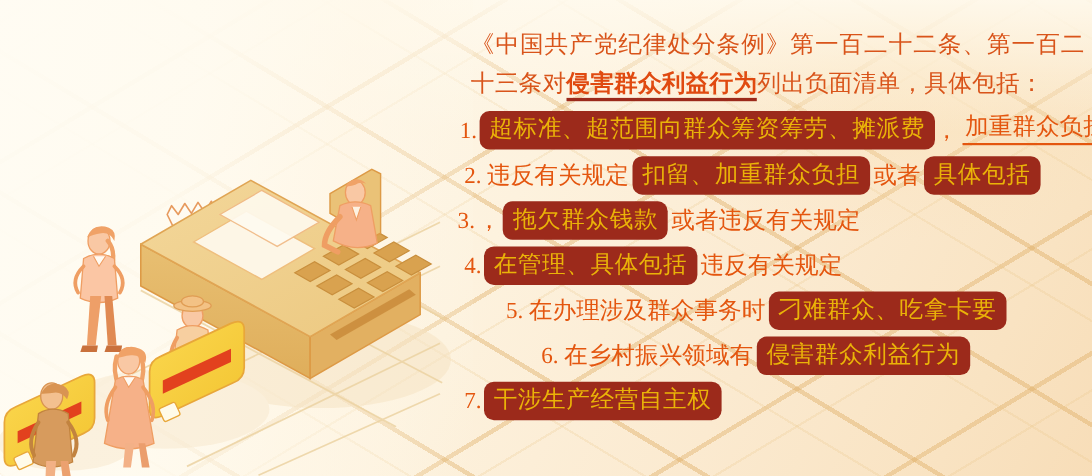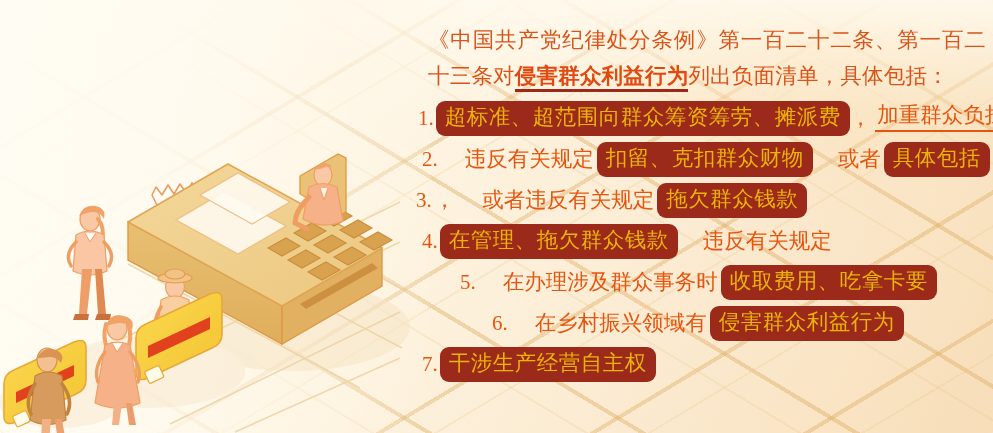--- a/index.html
+++ b/index.html
@@ -166,7 +166,6 @@
   .seg.plain {
     color: #e4560f;
     padding: 0 3px;
-    margin-left: 22px;
   }
   .seg.pill {
     color: #eab308;

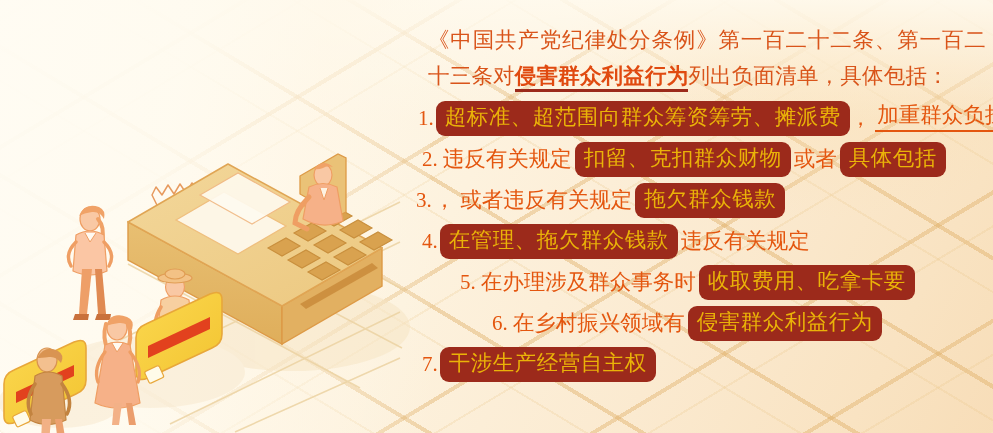--- a/index.html
+++ b/index.html
@@ -362,7 +362,7 @@
         <li class="list-item row-2">
           <span class="idx">2.</span>
           <span class="seg plain">违反有关规定</span>
-          <span class="seg pill">扣留、克扣群众财物</span>
+          <span class="seg pill">扣留、加重群众负担</span>
           <span class="seg plain">或者</span>
           <span class="seg pill">具体包括</span>
         </li>

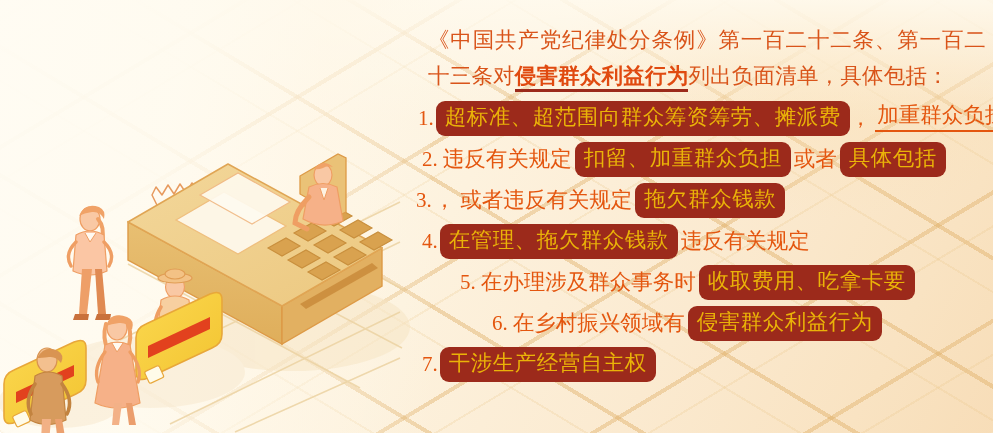--- a/index.html
+++ b/index.html
@@ -369,8 +369,8 @@
         <li class="list-item row-3">
           <span class="idx">3.</span>
           <span class="seg punct">，</span>
+          <span class="seg pill">拖欠群众钱款</span>
           <span class="seg plain">或者违反有关规定</span>
-          <span class="seg pill">拖欠群众钱款</span>
         </li>
         <li class="list-item row-4">
           <span class="idx">4.</span>

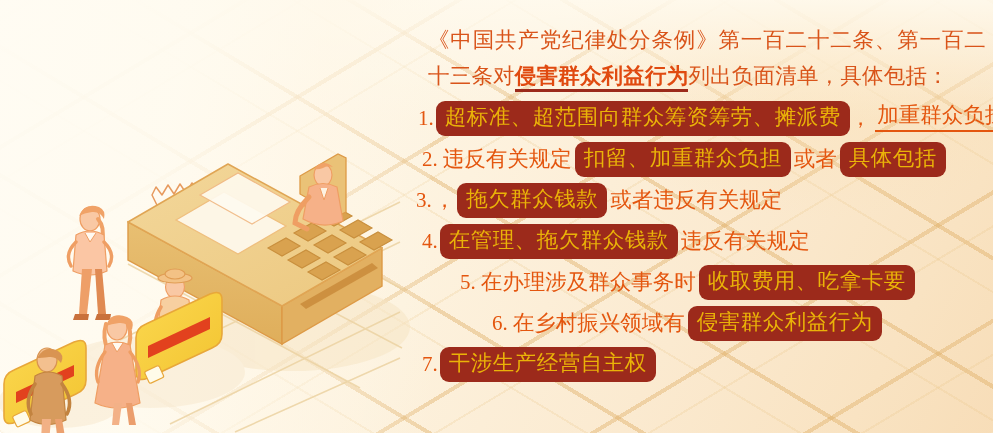--- a/index.html
+++ b/index.html
@@ -374,7 +374,7 @@
         </li>
         <li class="list-item row-4">
           <span class="idx">4.</span>
-          <span class="seg pill">在管理、拖欠群众钱款</span>
+          <span class="seg pill">在管理、具体包括</span>
           <span class="seg plain">违反有关规定</span>
         </li>
         <li class="list-item row-5">

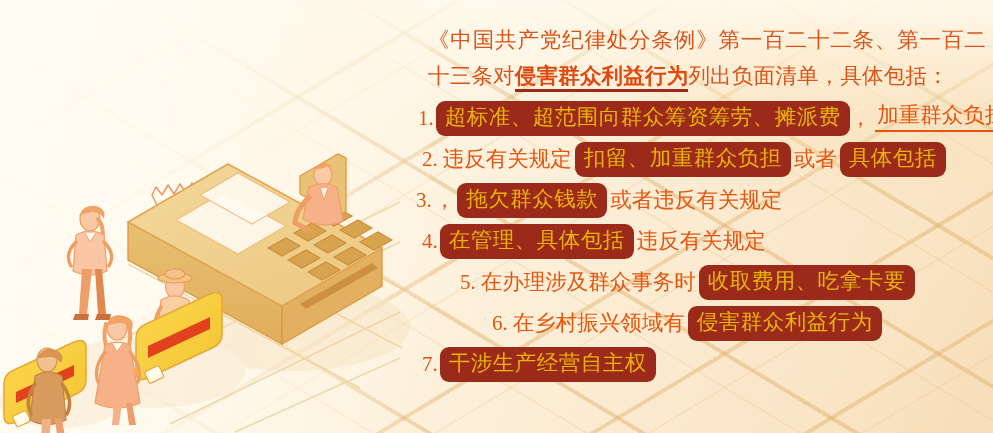--- a/index.html
+++ b/index.html
@@ -380,7 +380,7 @@
         <li class="list-item row-5">
           <span class="idx">5.</span>
           <span class="seg plain">在办理涉及群众事务时</span>
-          <span class="seg pill">收取费用、吃拿卡要</span>
+          <span class="seg pill">刁难群众、吃拿卡要</span>
         </li>
         <li class="list-item row-6">
           <span class="idx">6.</span>

